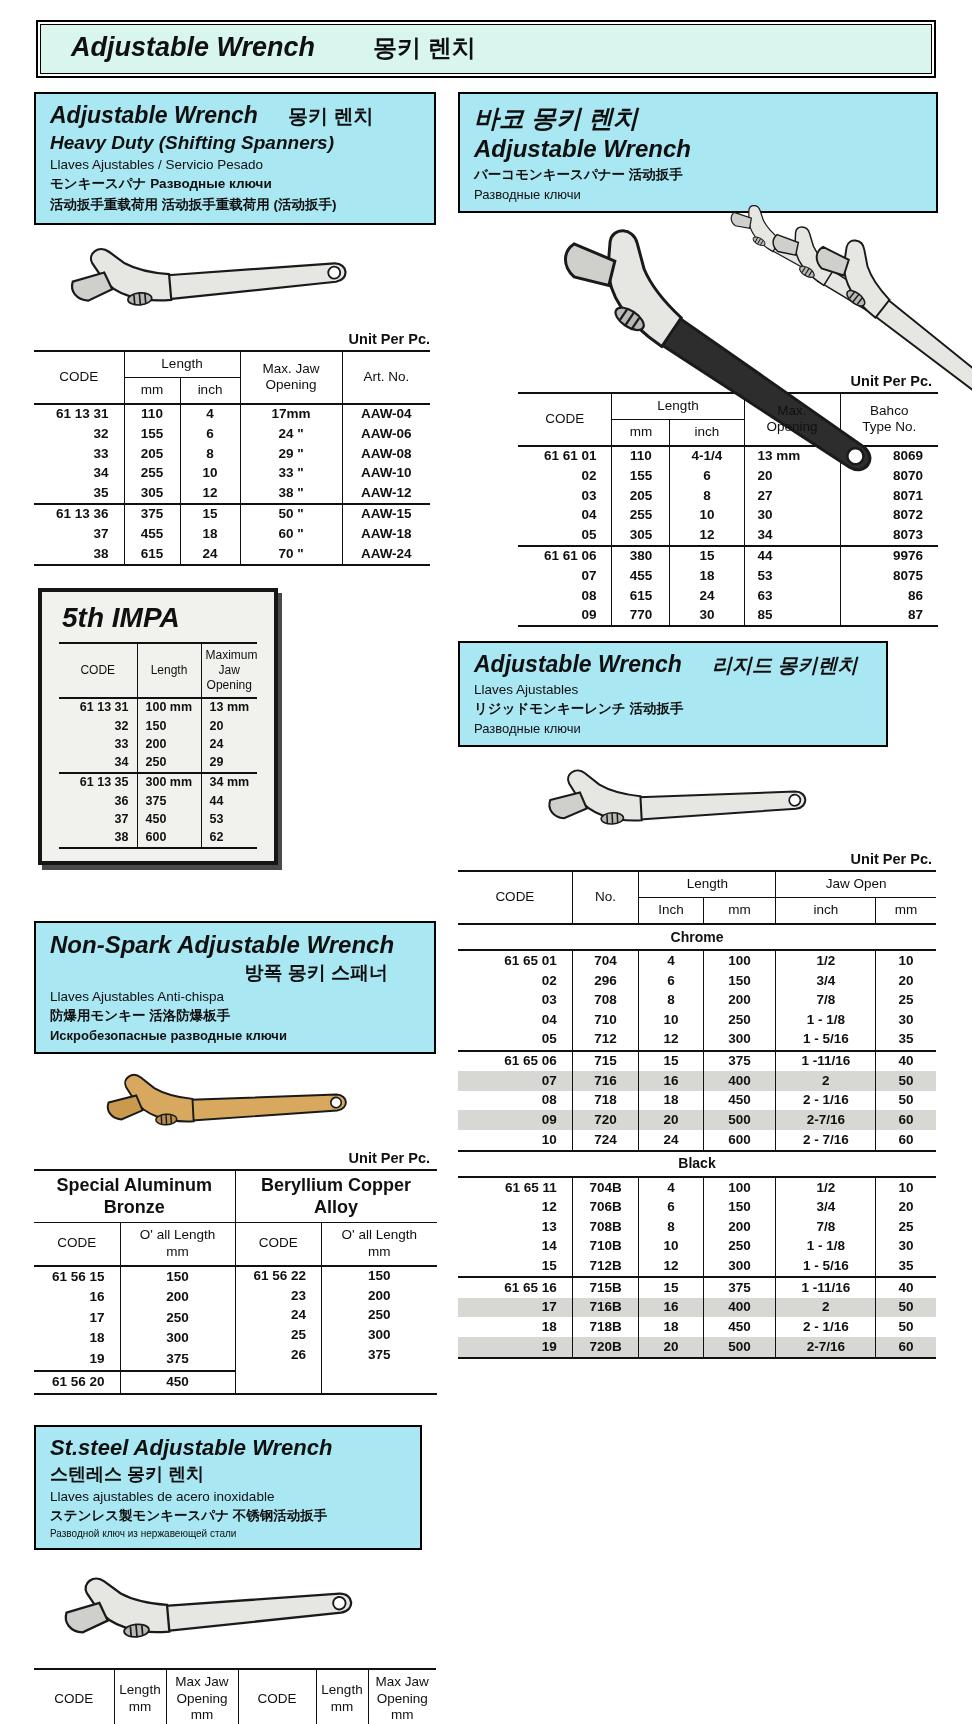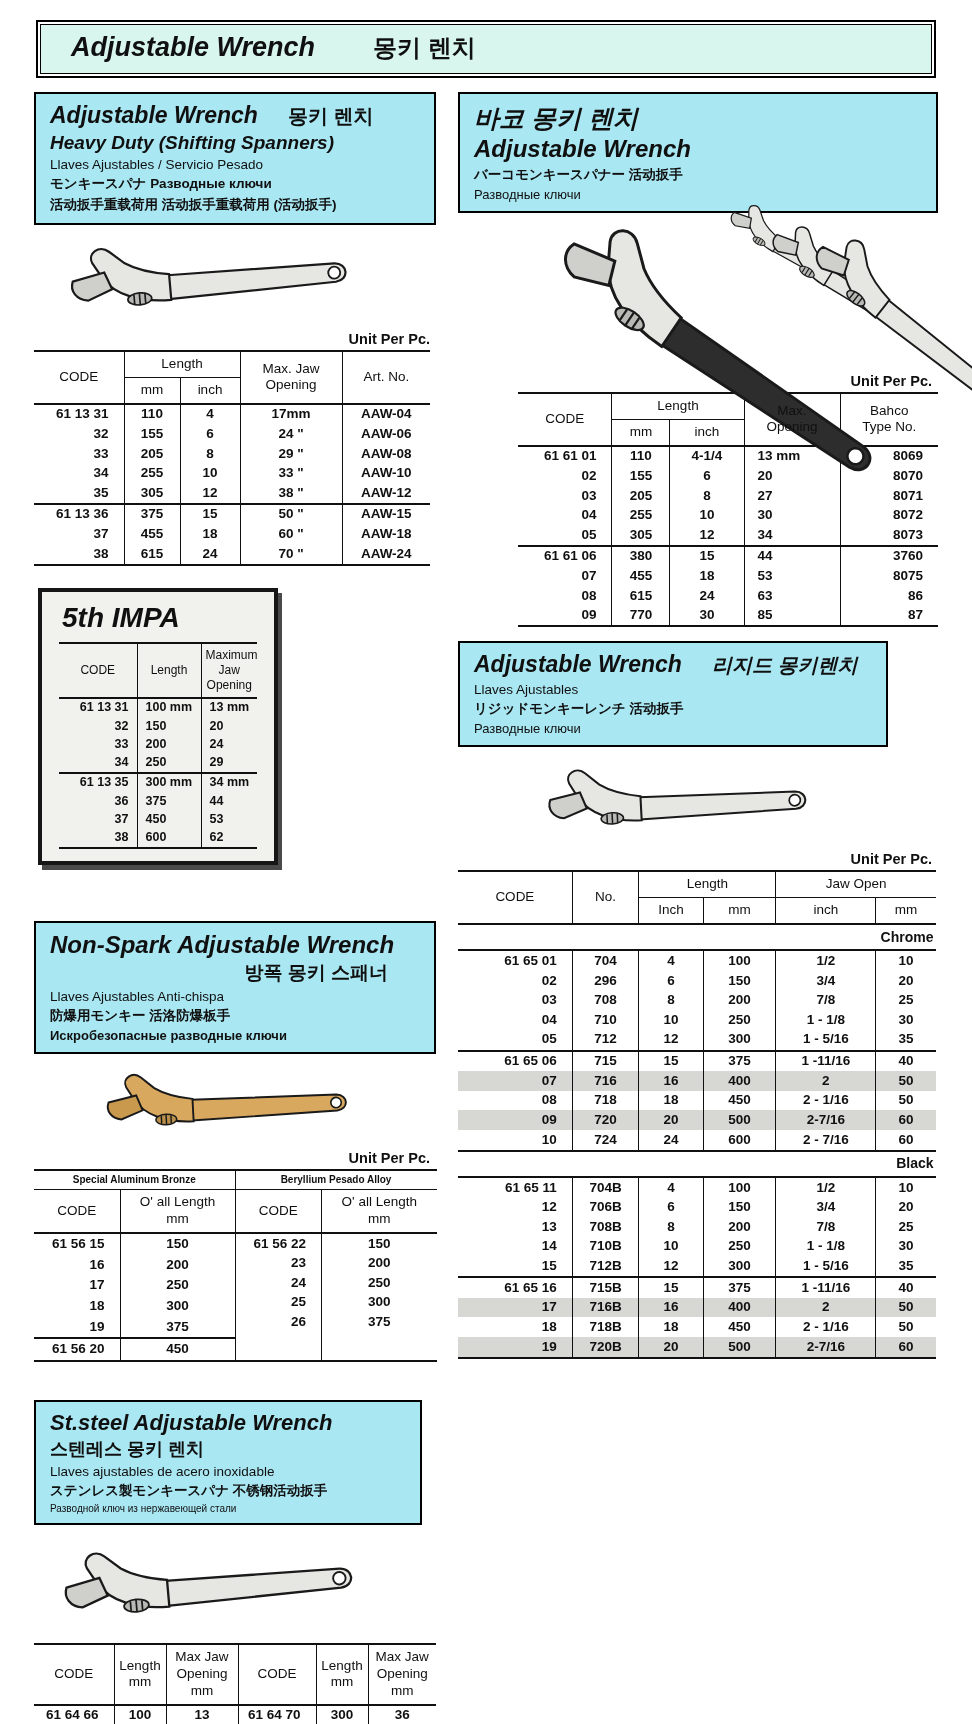--- a/index.html
+++ b/index.html
@@ -529,7 +529,7 @@
             <td class="cl al-c">380</td>
             <td class="cl al-c">15</td>
             <td class="cl al-l">44</td>
-            <td class="cl al-r">3760</td>
+            <td class="cl al-r">9976</td>
           </tr>
           <tr>
             <td class="al-r">07</td>

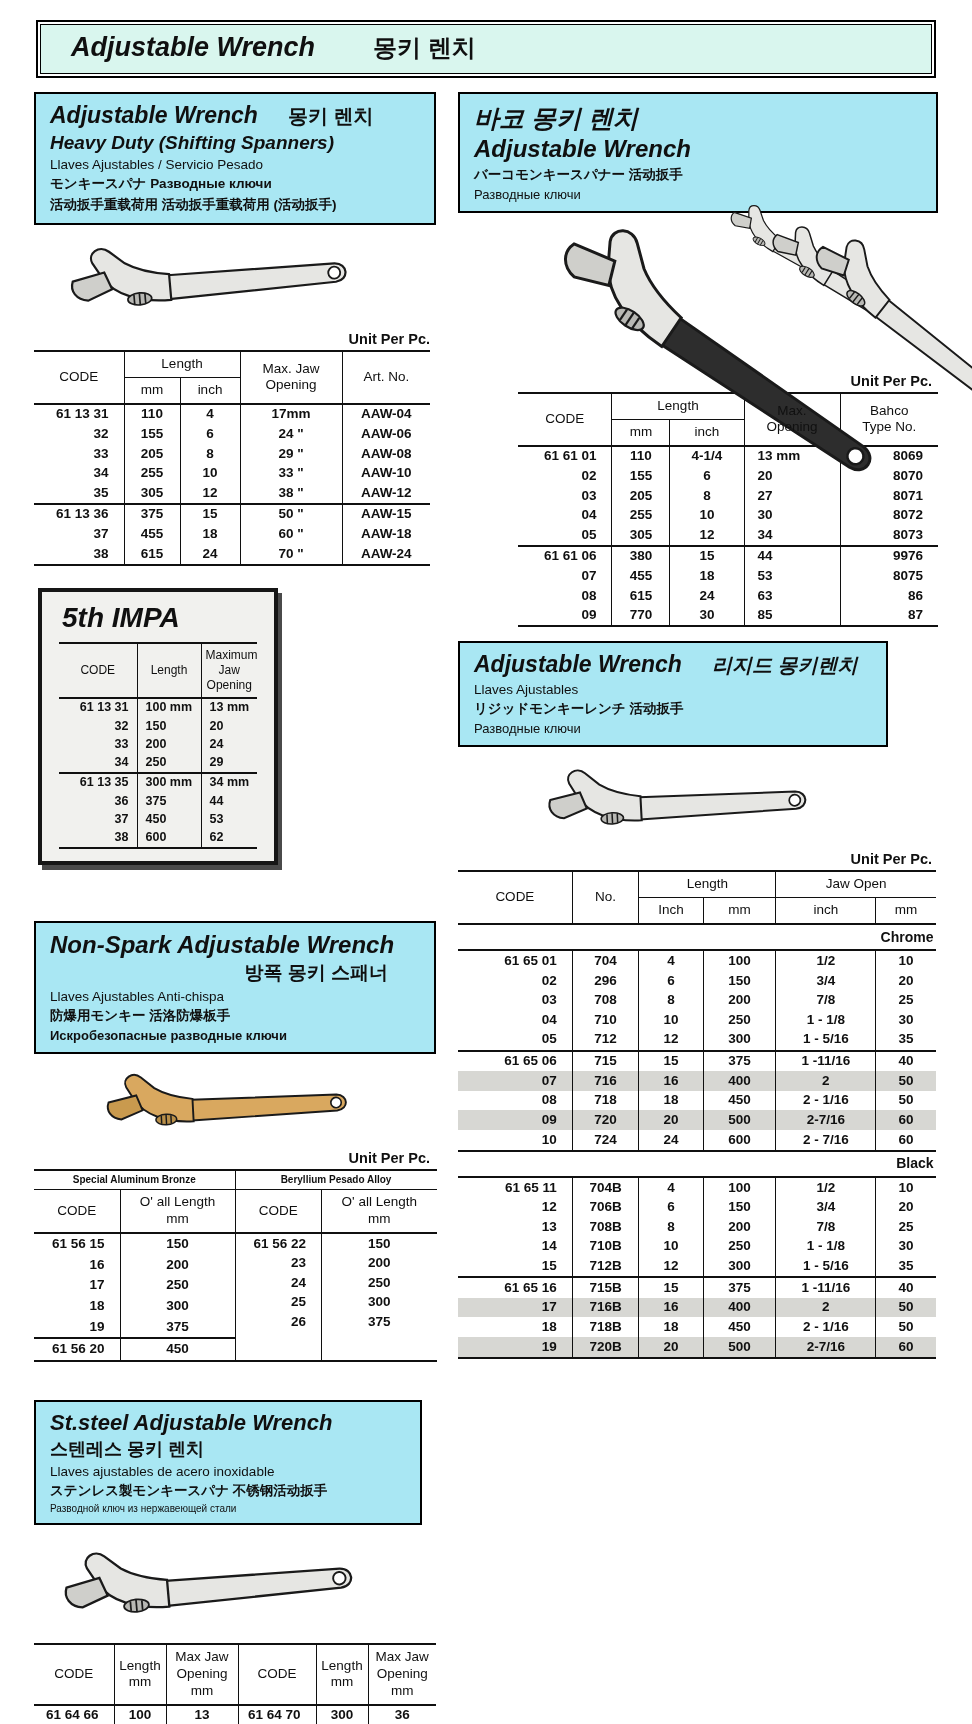--- a/index.html
+++ b/index.html
@@ -50,7 +50,7 @@
   .cat .sub { border-bottom:1.6px solid #101010; }
   .cat tr.gs td { border-top:2.2px solid #101010; }
   .cat tr.band td { border-top:2.2px solid #101010; border-bottom:2.2px solid #101010;
-    font-weight:700; text-align:right; padding:2.5px; font-size:14px; }
+    font-weight:700; text-align:center; padding:2.5px; font-size:14px; }
   .cat tr.hl td { background:var(--highlight-row-bg,#d7d7d3); font-weight:700; }
   .cat tr.filler td { height:27px; }
   .cat td.al-r { text-align:right; padding-right:15px; }

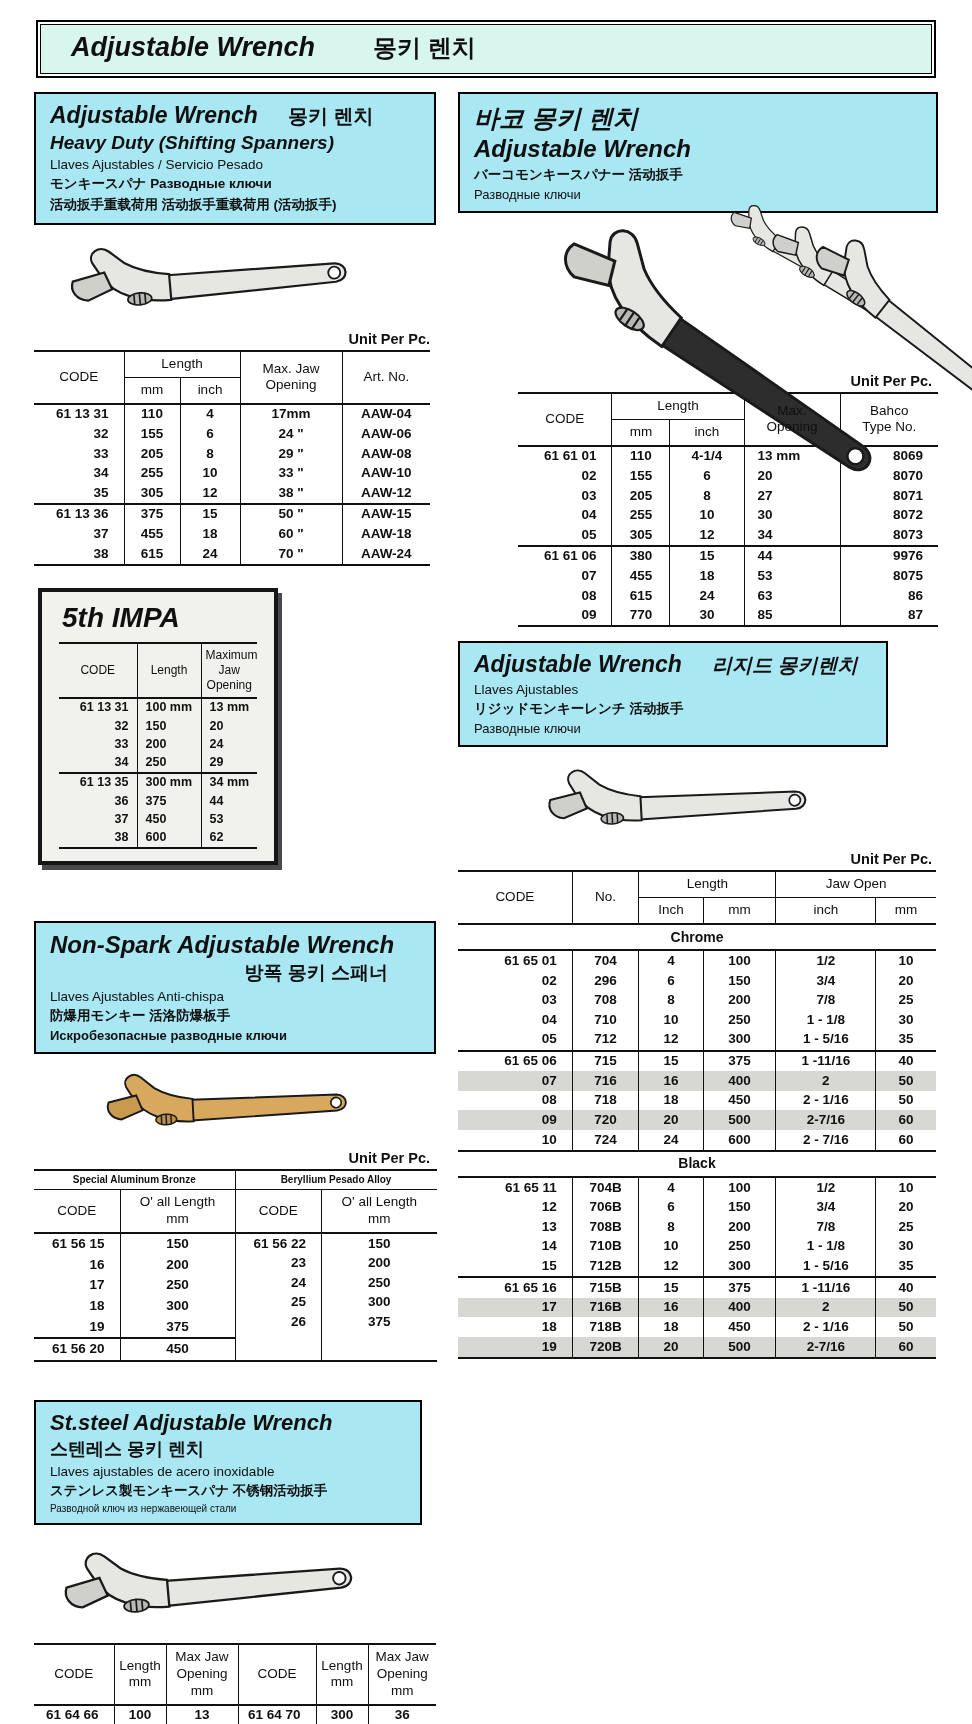--- a/index.html
+++ b/index.html
@@ -70,7 +70,7 @@
   
   .dualwrap { display:flex; margin-top:2px; }
   .dualL { border-right:1.6px solid #101010; }
-  .cat th.ttl { font-weight:700; font-size:10px; border-bottom:1.8px solid #101010; padding:3px; } .mt14{margin-top:14px;} .mt26{margin-top:38px;} .mt40{margin-top:56px;}
+  .cat th.ttl { font-weight:700; font-size:18px; border-bottom:1.8px solid #101010; padding:3px; } .mt14{margin-top:14px;} .mt26{margin-top:38px;} .mt40{margin-top:56px;}
 </style>
 </head>
 <body>

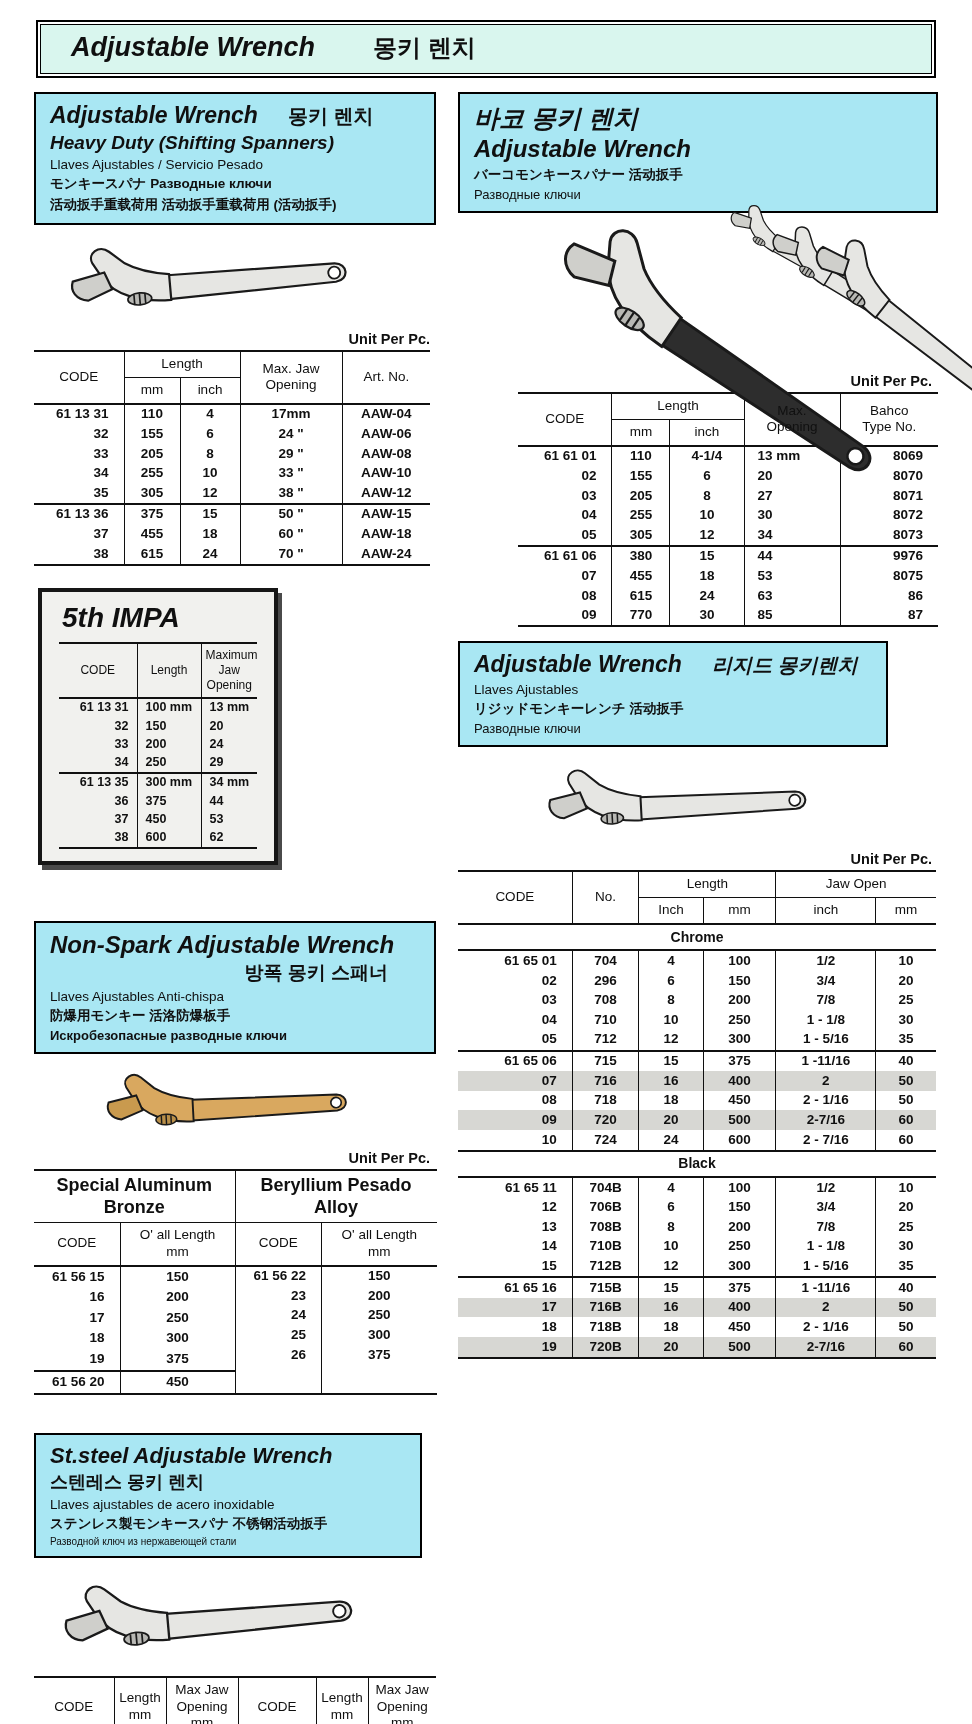--- a/index.html
+++ b/index.html
@@ -341,7 +341,7 @@
           </colgroup>
       <thead>
         <tr>
-              <th colspan="2" class="ttl">Beryllium Pesado Alloy</th>
+              <th colspan="2" class="ttl">Beryllium Copper Alloy</th>
             </tr>
         <tr>
           <th>CODE</th>

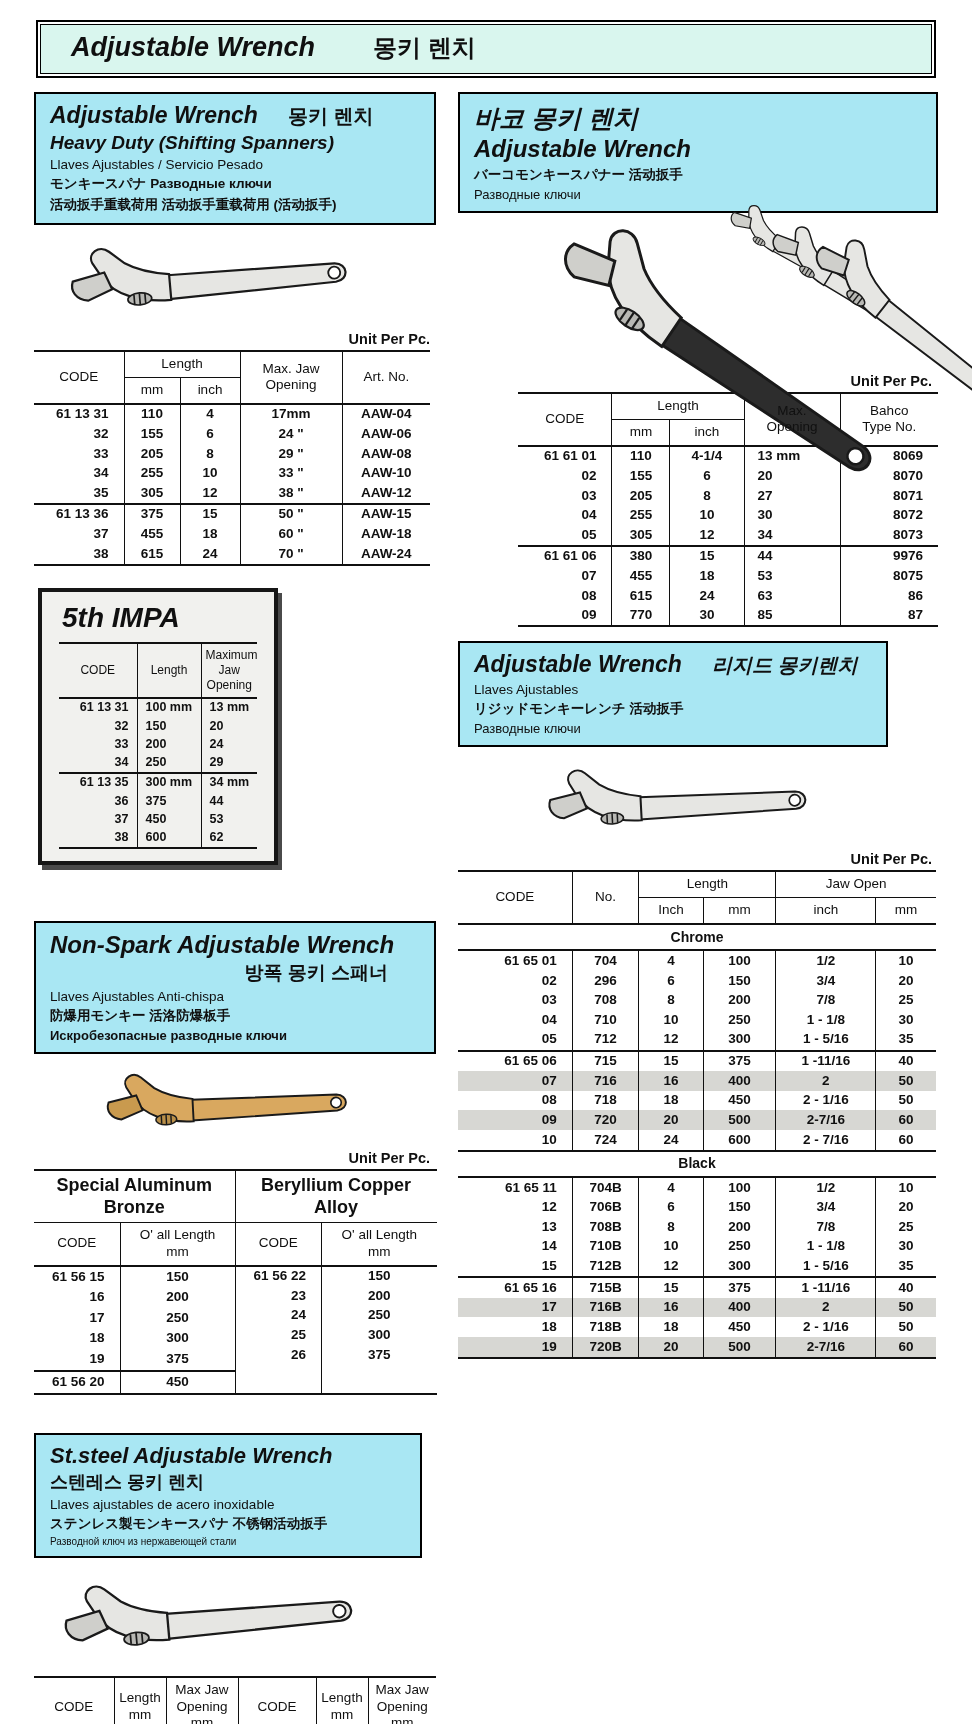--- a/index.html
+++ b/index.html
@@ -70,7 +70,7 @@
   
   .dualwrap { display:flex; margin-top:2px; }
   .dualL { border-right:1.6px solid #101010; }
-  .cat th.ttl { font-weight:700; font-size:18px; border-bottom:1.8px solid #101010; padding:3px; } .mt14{margin-top:14px;} .mt26{margin-top:38px;} .mt40{margin-top:56px;}
+  .cat th.ttl { font-weight:700; font-size:18px; border-bottom:1.8px solid #101010; padding:3px; } .mt14{margin-top:14px;} .mt26{margin-top:30px;} .mt40{margin-top:56px;}
 </style>
 </head>
 <body>

